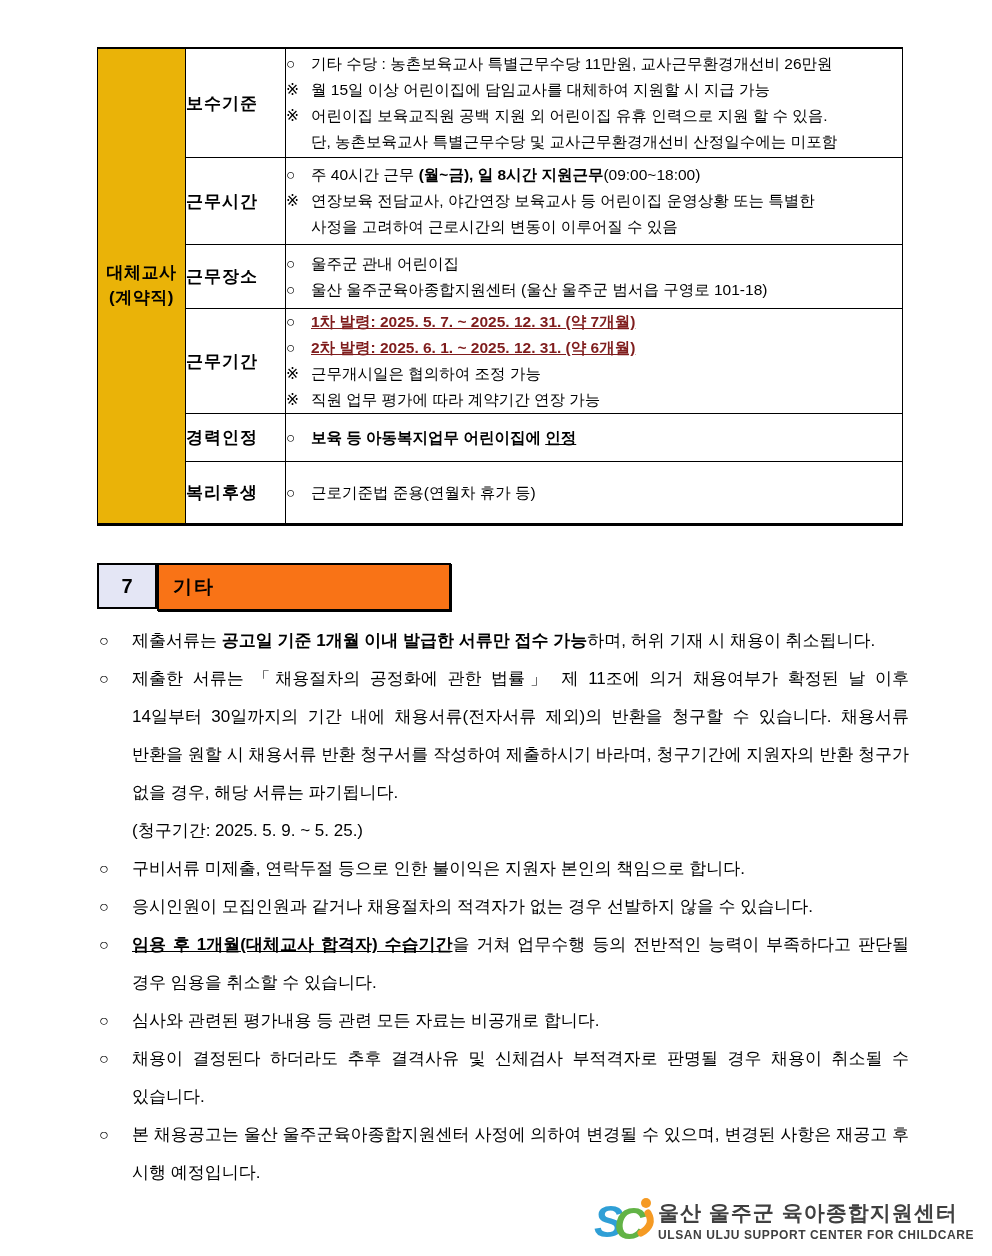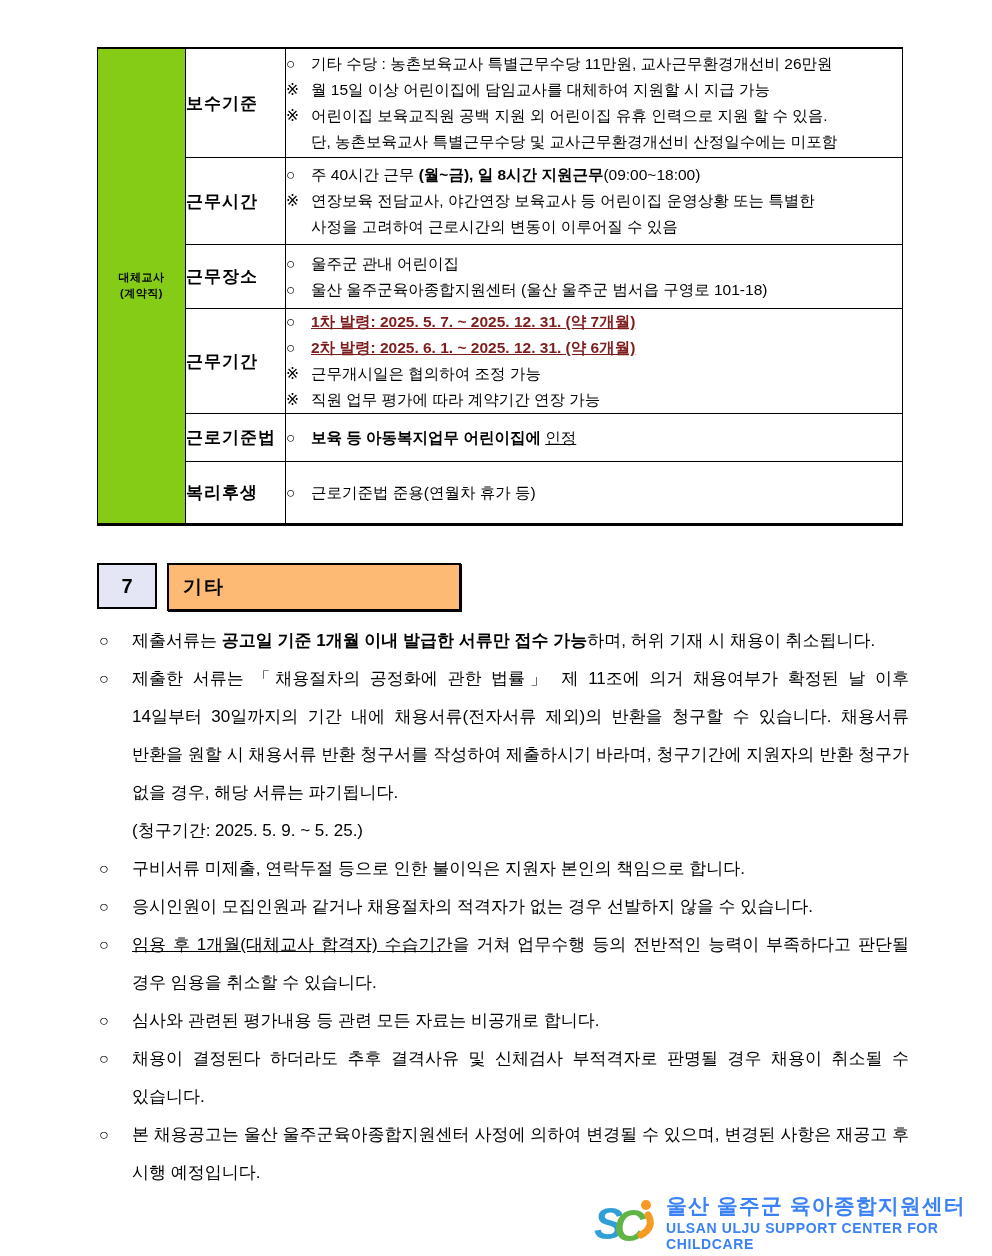--- a/index.html
+++ b/index.html
@@ -17,8 +17,8 @@
   }
   .doc-table td{border:1px solid #000;padding:0;vertical-align:middle;}
   .gcell{
-    background:#84cc16;width:87px;text-align:center;
-    font-weight:700;font-size:11px;line-height:1.45;letter-spacing:.5px;
+    background:#eab308;width:87px;text-align:center;
+    font-weight:700;font-size:17px;line-height:1.45;letter-spacing:.5px;
   }
   .lcell{
     width:99px;font-weight:700;font-size:17px;letter-spacing:1px;

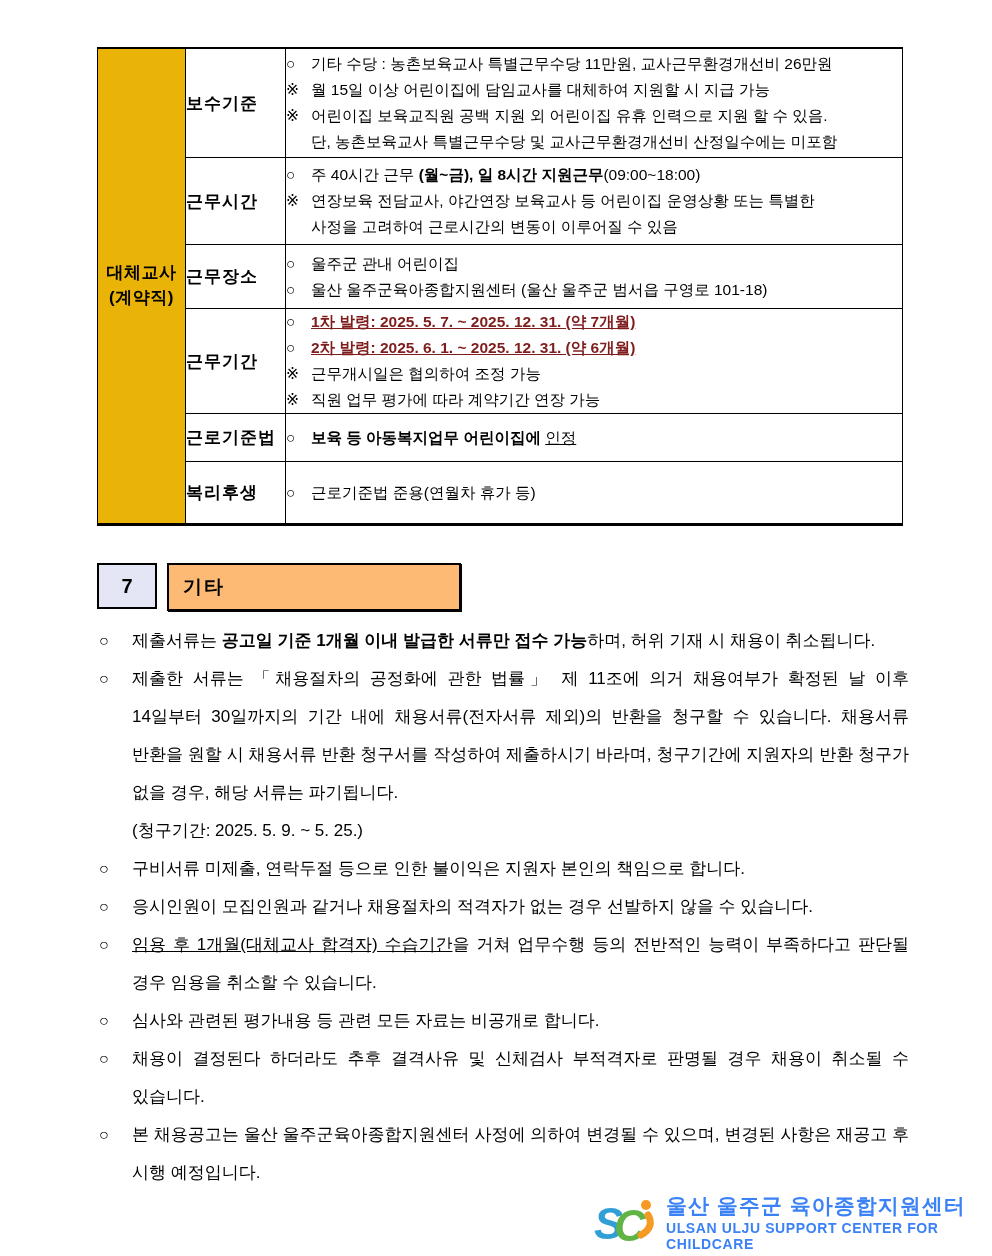--- a/index.html
+++ b/index.html
@@ -149,7 +149,7 @@
         </td>
   </tr>
   <tr class="r5">
-    <td class="lcell">근로기준법</td>
+    <td class="lcell">경력인정</td>
     <td class="ccell">
           <div class="tline">
             <span class="tmark">○</span>

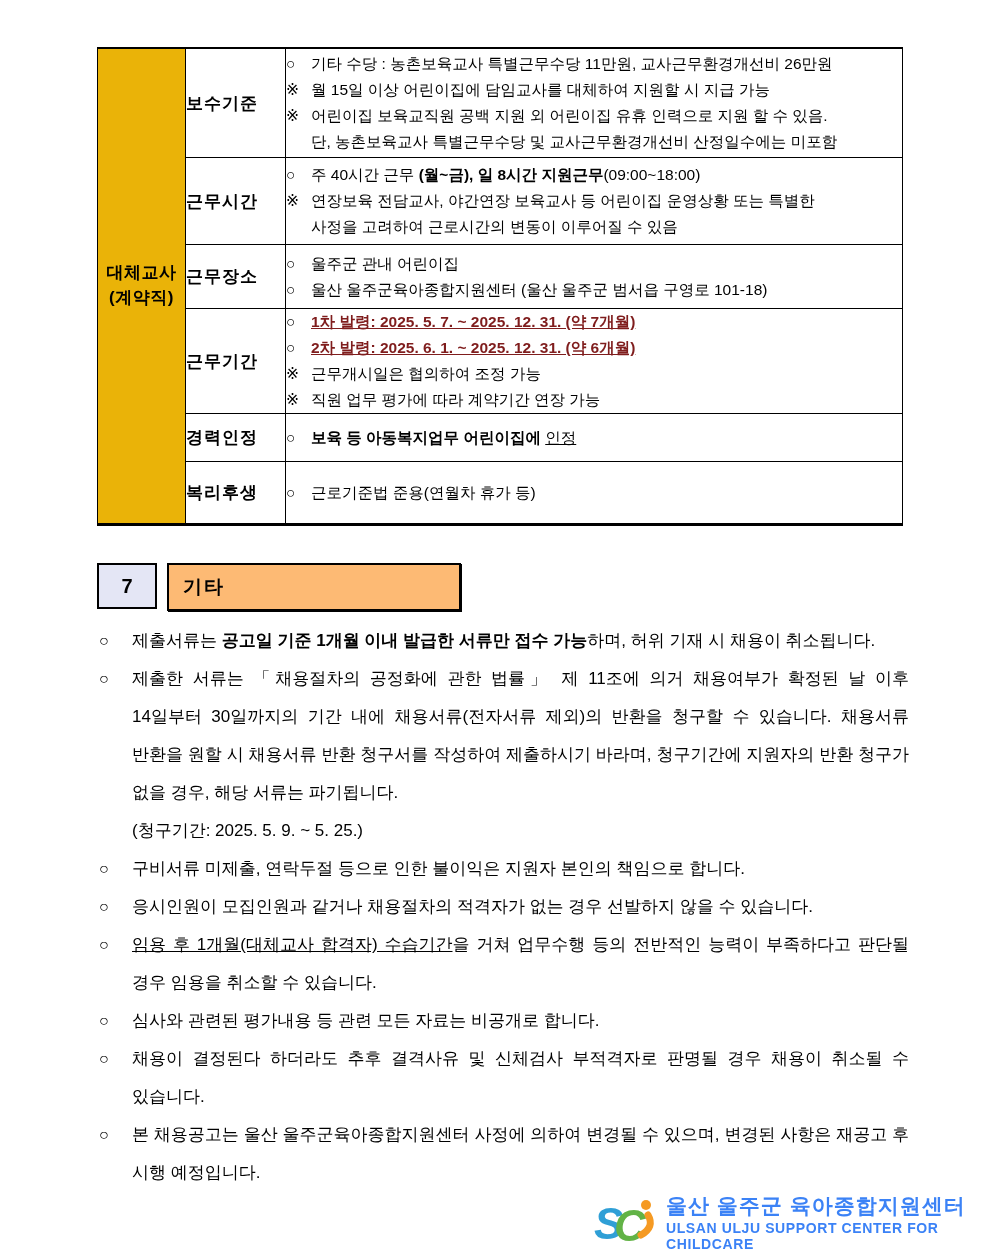--- a/index.html
+++ b/index.html
@@ -37,7 +37,7 @@
   
   .b{font-weight:700;}
   .u{}
-  .bu{font-weight:400;text-decoration:underline;}
+  .bu{font-weight:700;text-decoration:underline;}
   .blue{color:#7f1d1d;font-weight:700;text-decoration:underline;}
   
   .section-header{position:absolute;left:97px;top:563px;display:flex;align-items:flex-start;}

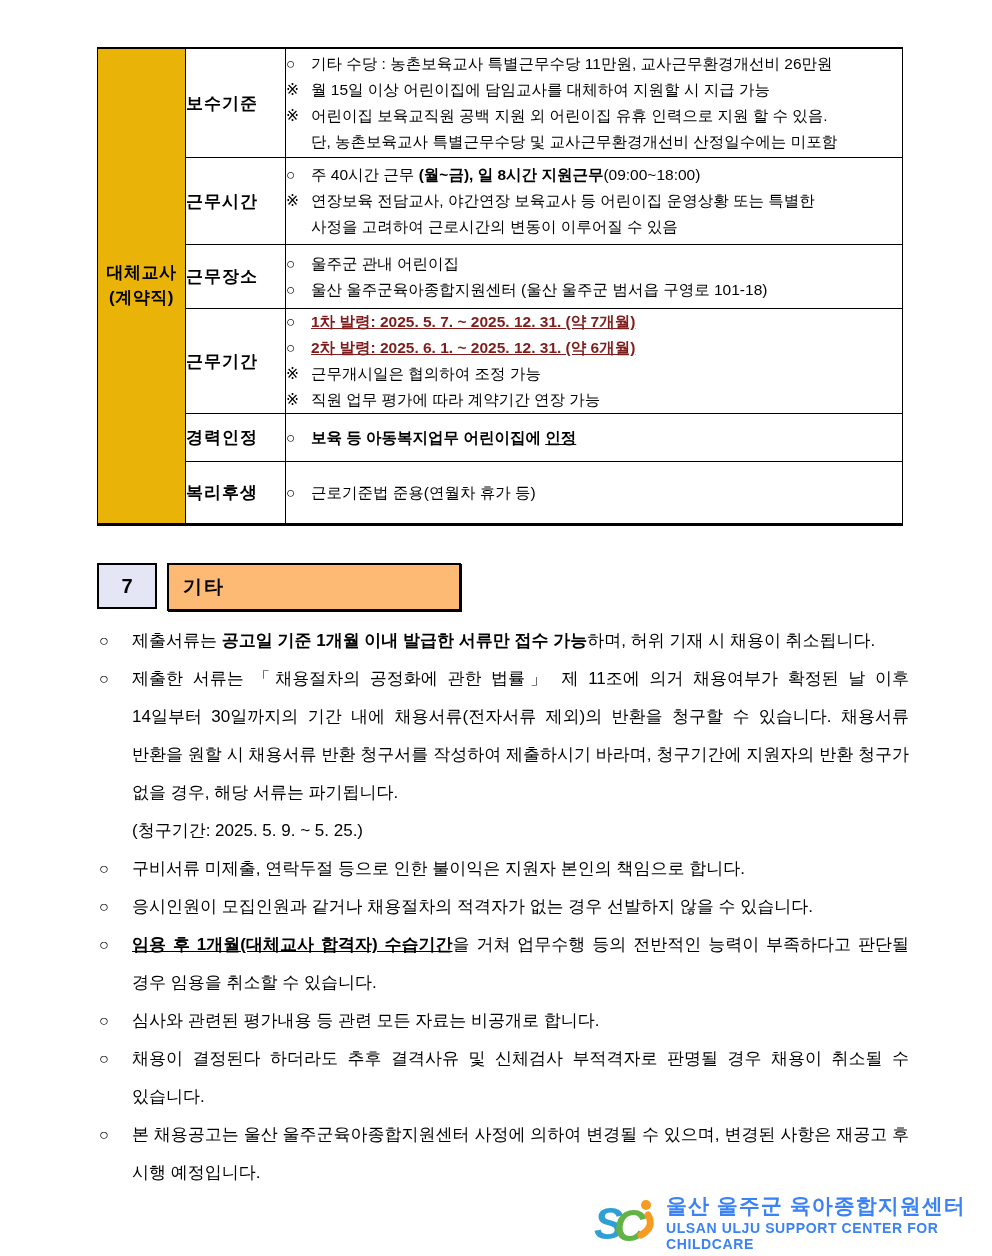--- a/index.html
+++ b/index.html
@@ -47,7 +47,7 @@
     font-weight:700;font-size:20px;
   }
   .section-title{
-    margin-left:10px;width:276px;height:44px;background:#fdba74;
+    width:276px;height:44px;background:#f97316;
     border:2px solid #000;box-shadow:1px 1px 0 #000;
     display:flex;align-items:center;padding-left:14px;
     font-weight:700;font-size:19px;letter-spacing:2px;

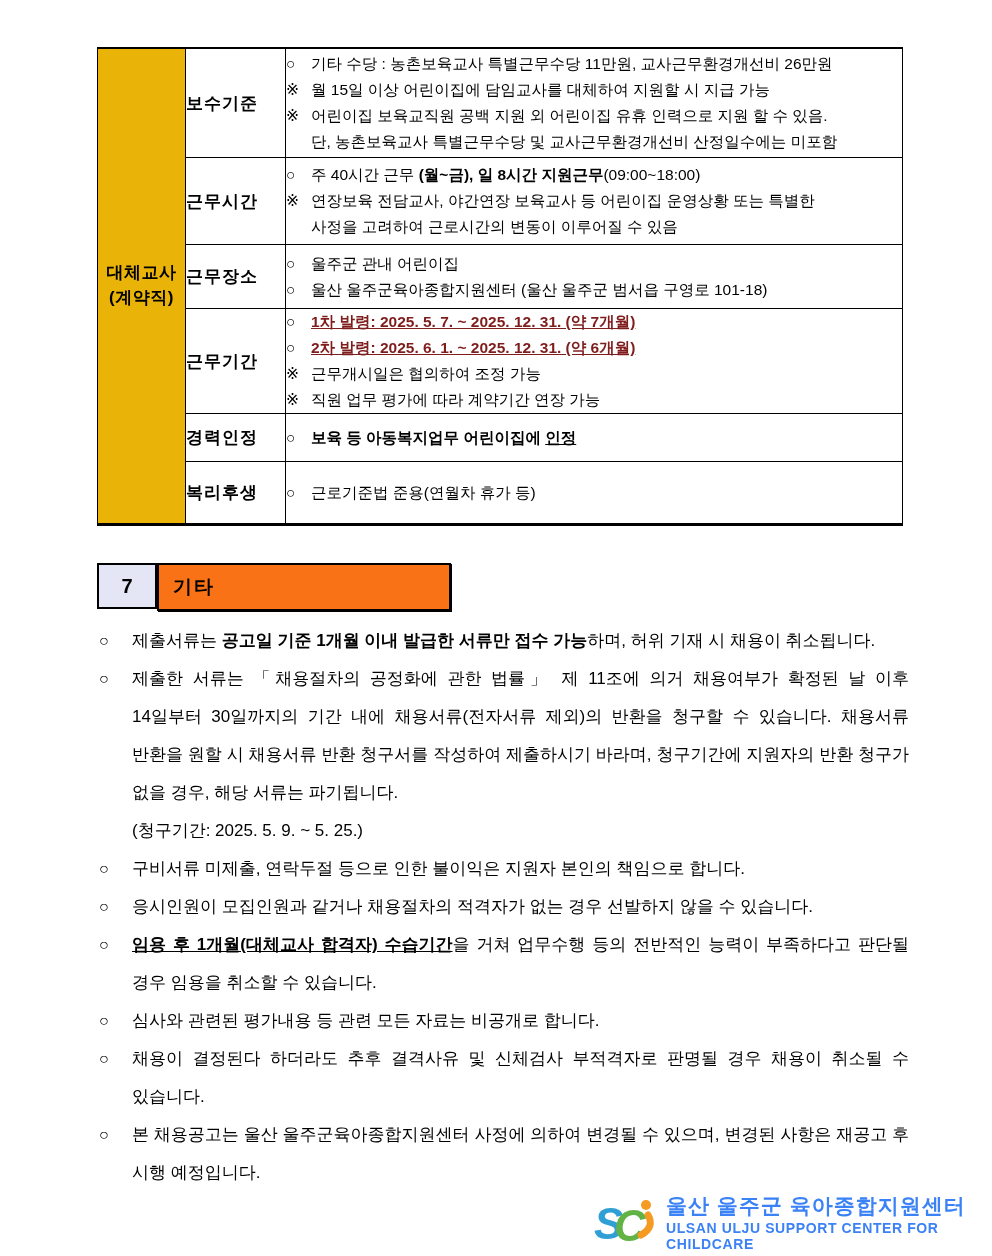--- a/index.html
+++ b/index.html
@@ -63,7 +63,7 @@
     position:absolute;left:594px;top:1193px;display:flex;align-items:center;
   }
   .logo-mark{width:64px;height:56px;flex:0 0 64px;}
-  .logo-text{margin-left:8px;color:#3b82f6;}
+  .logo-text{color:#404040;}
   .org-name{font-size:21px;font-weight:600;letter-spacing:1px;line-height:1.2;}
   .org-name-en{font-size:14px;font-weight:700;letter-spacing:.6px;text-align:left;margin-top:2px;}
 </style>

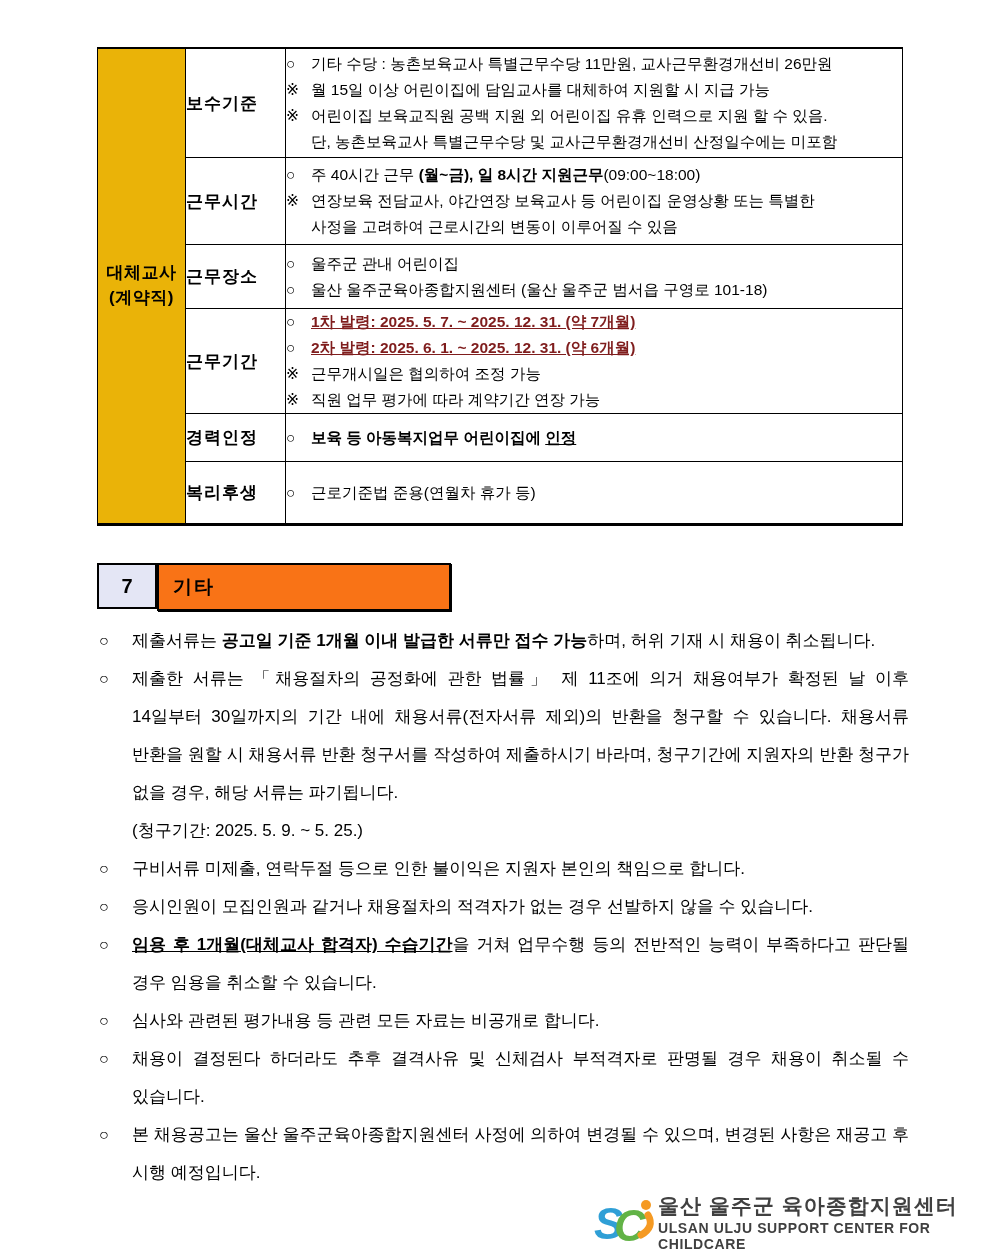--- a/index.html
+++ b/index.html
@@ -65,7 +65,7 @@
   .logo-mark{width:64px;height:56px;flex:0 0 64px;}
   .logo-text{color:#404040;}
   .org-name{font-size:21px;font-weight:600;letter-spacing:1px;line-height:1.2;}
-  .org-name-en{font-size:14px;font-weight:700;letter-spacing:.6px;text-align:left;margin-top:2px;}
+  .org-name-en{font-size:12px;font-weight:700;letter-spacing:.6px;text-align:center;margin-top:2px;}
 </style>
 </head>
 <body>

